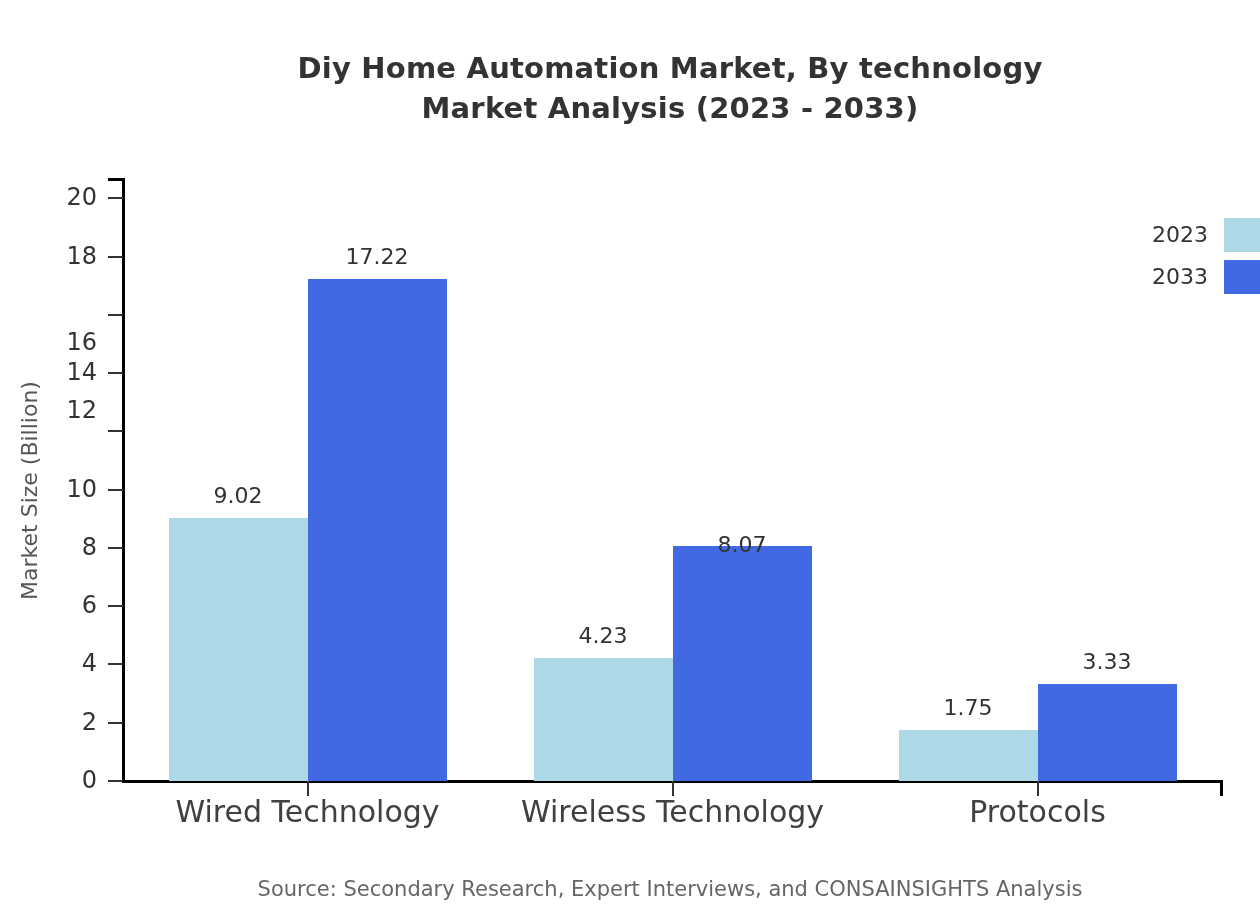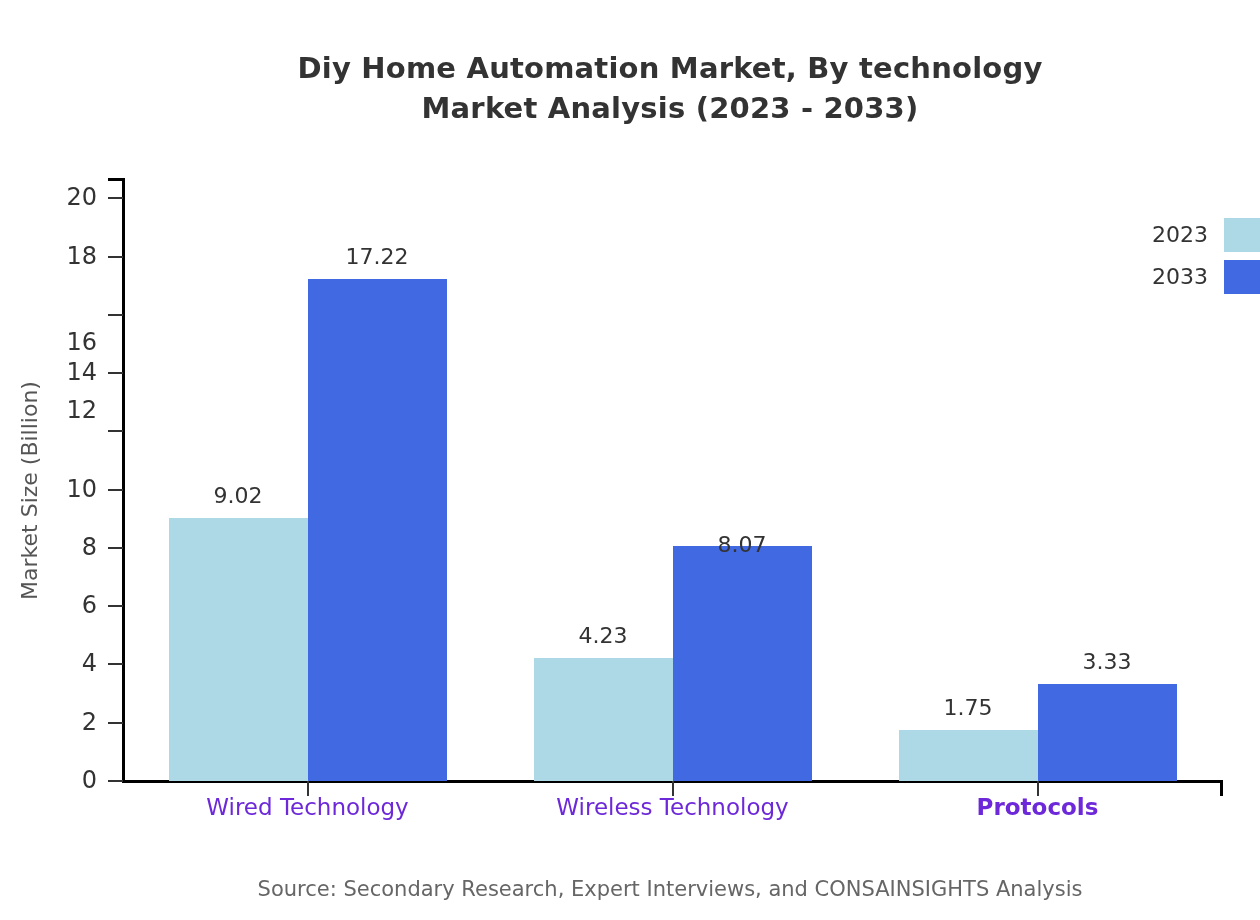--- a/index.html
+++ b/index.html
@@ -109,8 +109,8 @@
   .x-tick-label {
     position: absolute;
     top: 794px;
-    font-size: 23px;
-    color: #6d28d9;
+    font-size: 30px;
+    color: #404040;
     text-align: left;
     white-space: nowrap;
     transform: translateX(-50%);

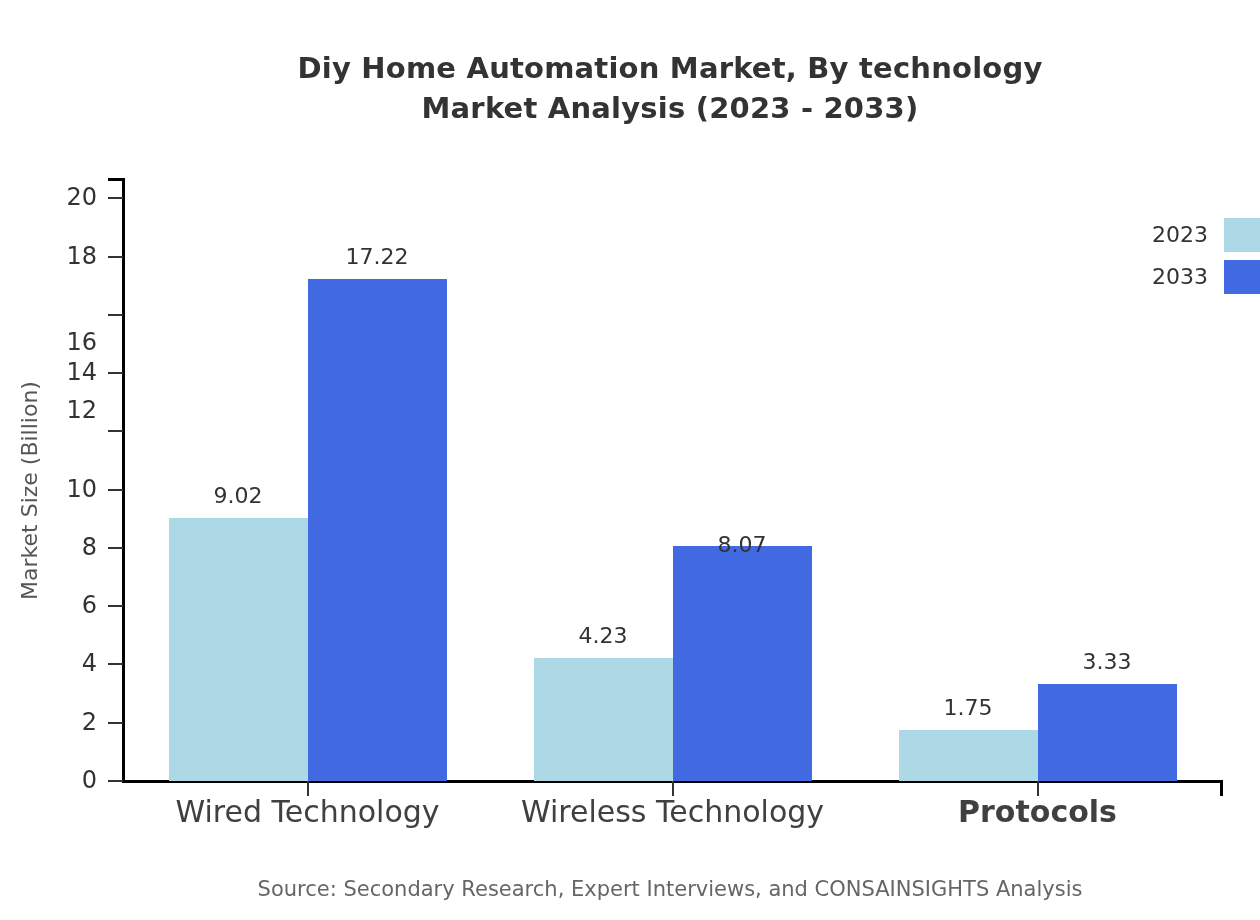--- a/index.html
+++ b/index.html
@@ -230,7 +230,7 @@
       <div class="x-tick" style="left: 671.5px;"></div>
       <div class="x-tick-label" style="left: 672.5px;">Wireless Technology</div>
       <div class="x-tick" style="left: 1036.5px;"></div>
-      <div class="x-tick-label" style="left: 1037.5px; font-weight: bold;">Protocols</div>
+      <div class="x-tick-label" style="left: 1037.5px;">Protocols</div>
     </div>
 
   <div class="plot-area" id="plot-area">

